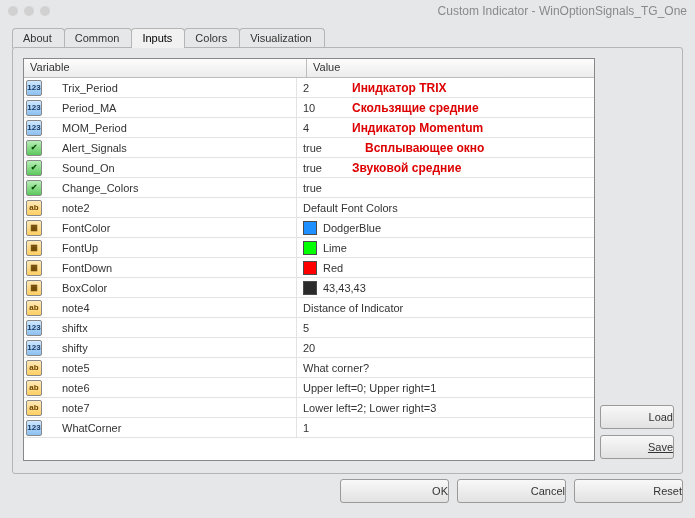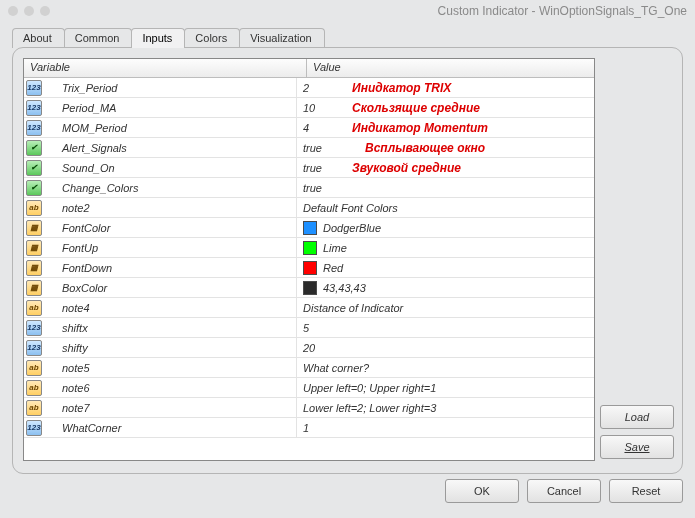--- a/index.html
+++ b/index.html
@@ -73,8 +73,7 @@
     bottom: 36px;
     border: 1px solid #b5b5b5;
     background: #e6e7e8;
-    border-radius: 11px;
-    font-style: italic;
+    border-radius: 3px;
   }
 
   

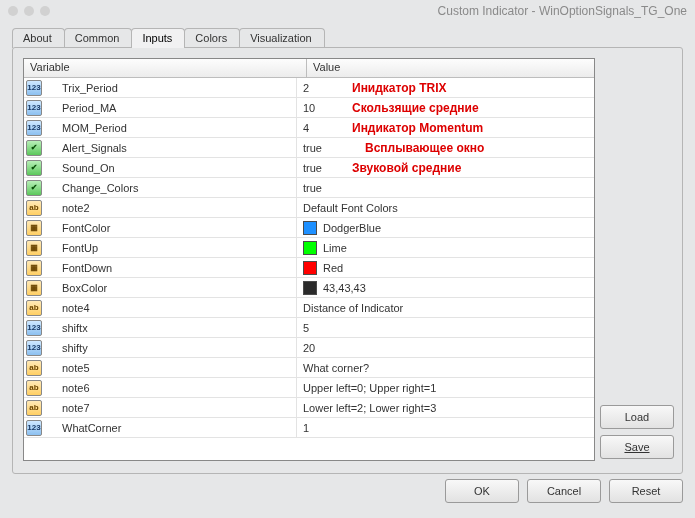--- a/index.html
+++ b/index.html
@@ -169,8 +169,9 @@
     font-size: 11px;
     display: flex;
     align-items: center;
-    justify-content: center;
+    justify-content: flex-end;
     cursor: default;
+    padding-left: 35px;
   }
 
   

